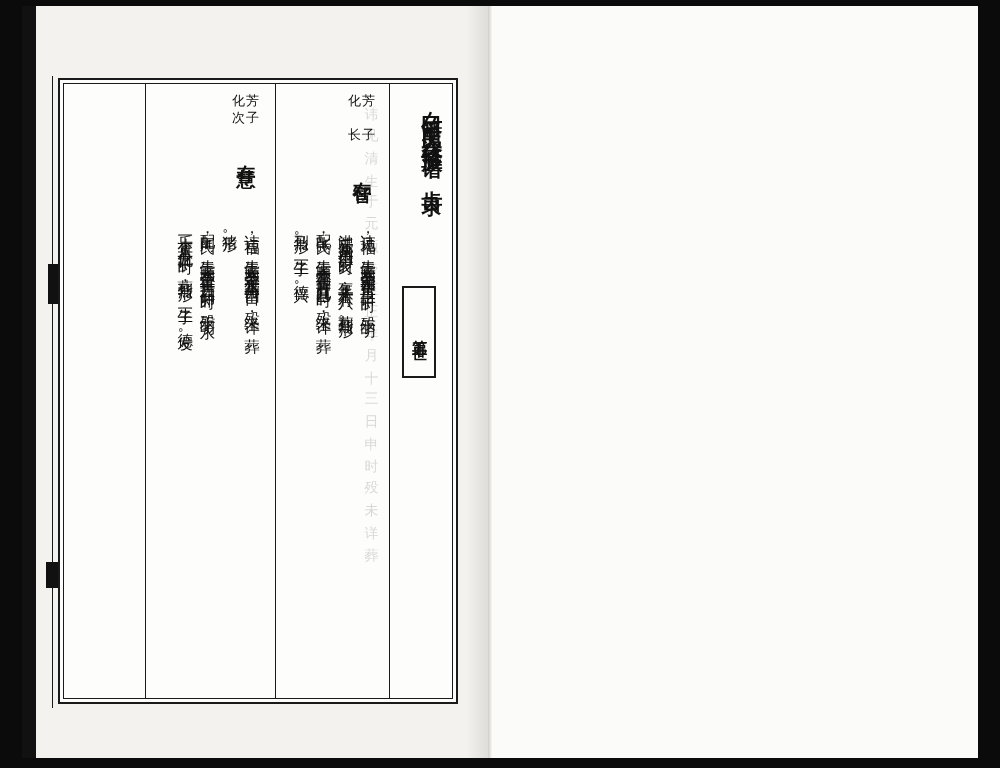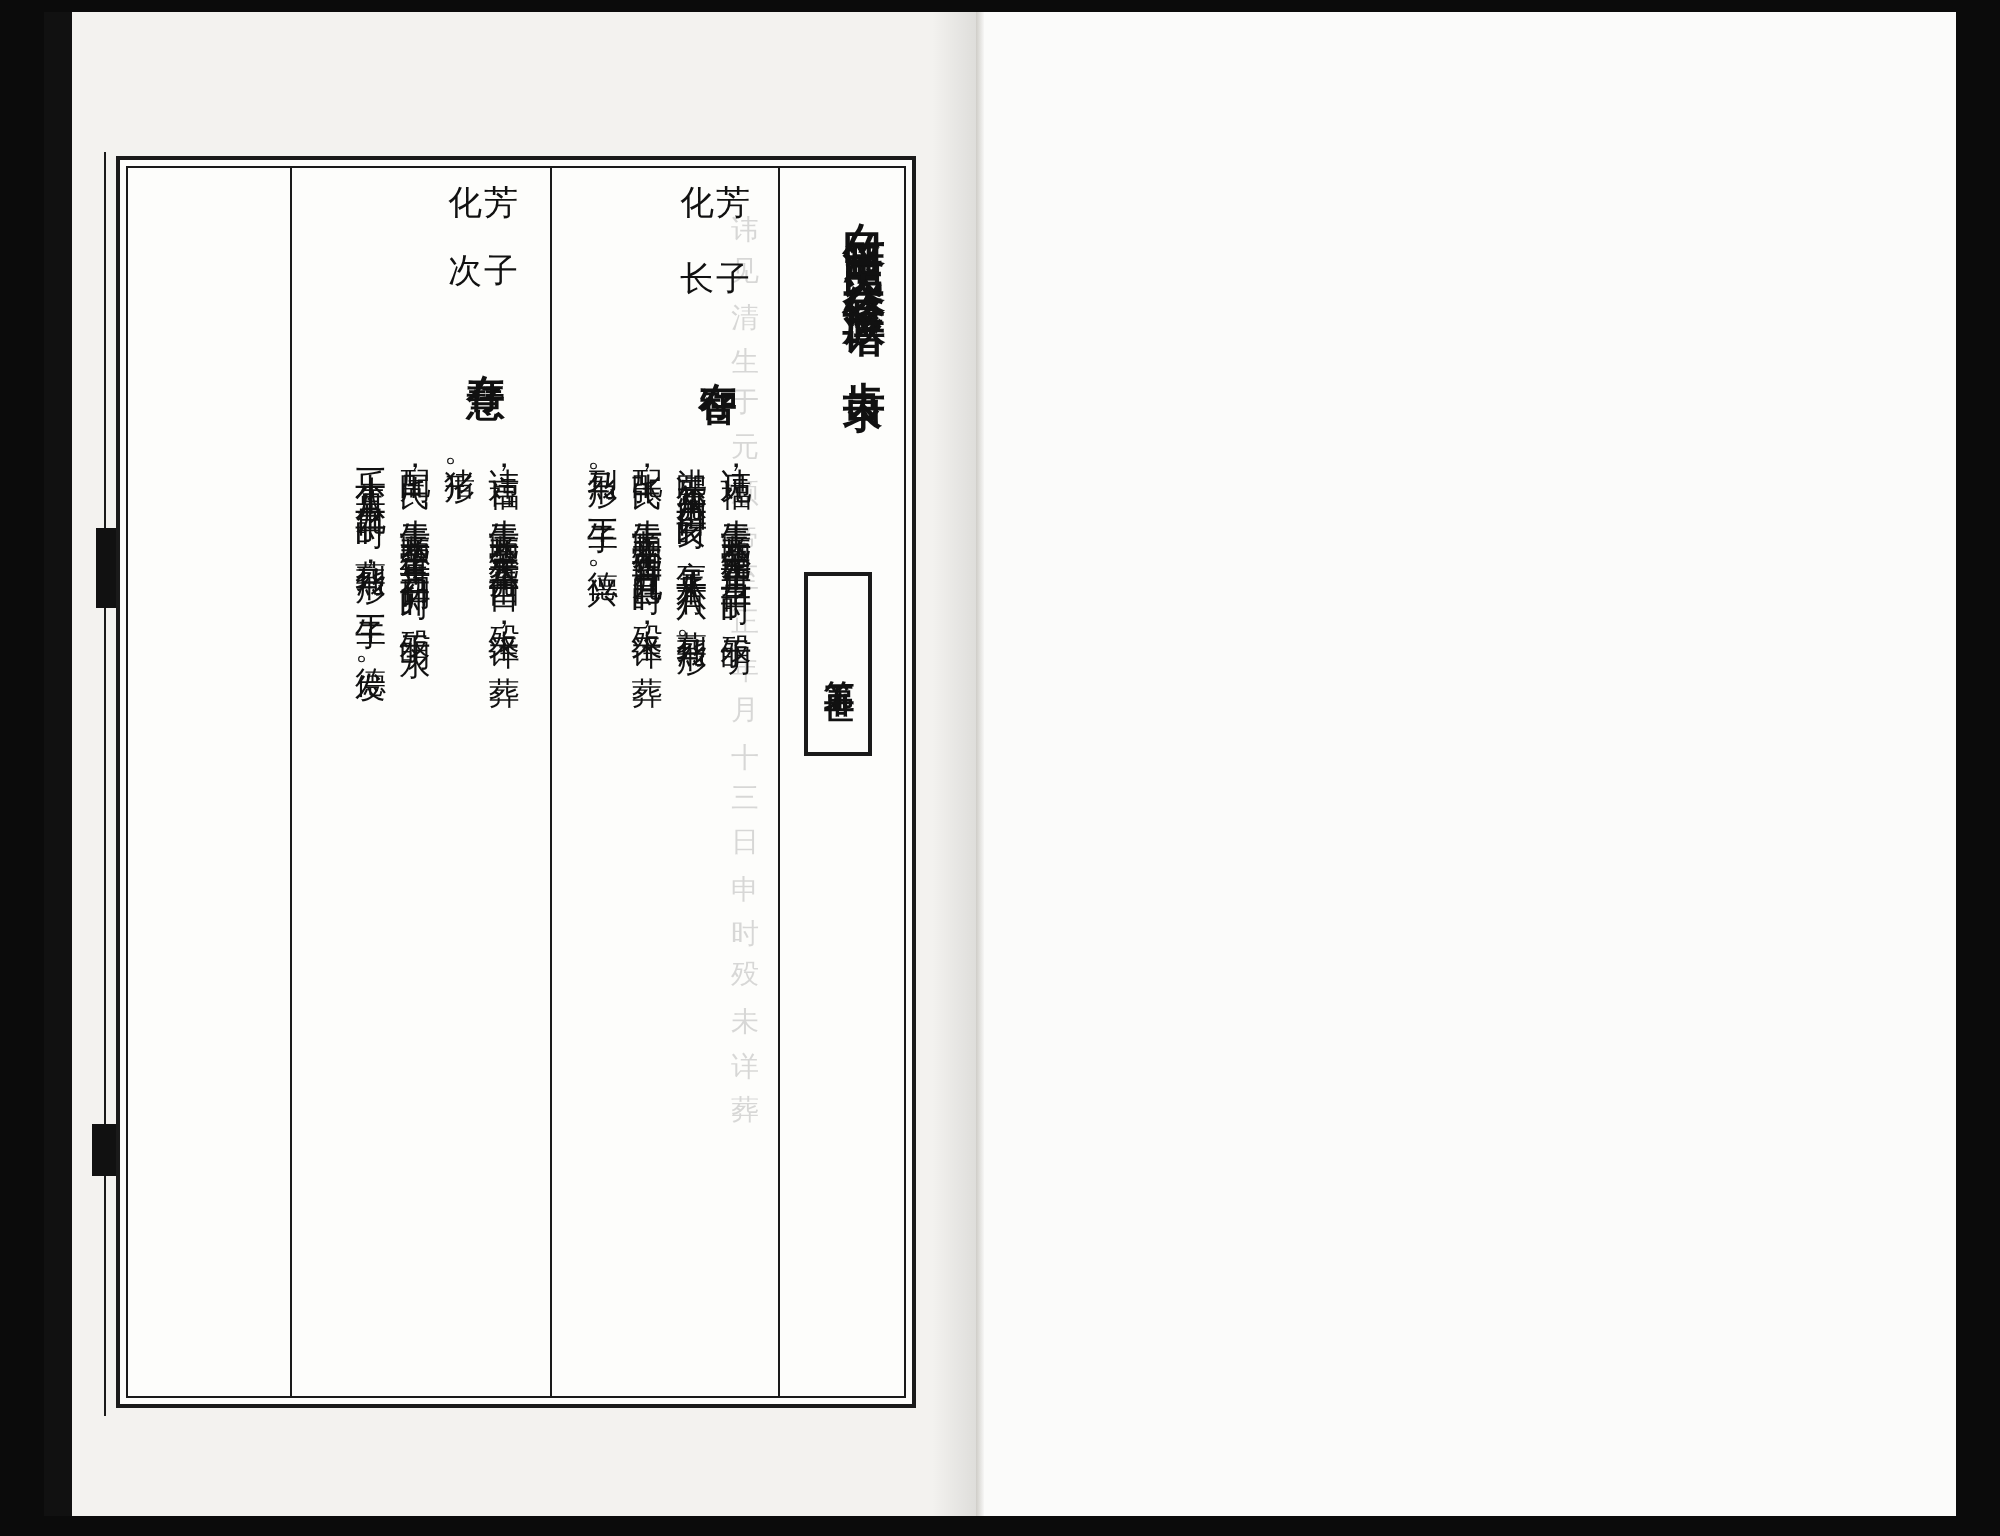--- a/index.html
+++ b/index.html
@@ -152,7 +152,7 @@
     gap: 2px;
   }
   .rank {
-    font-size: 17px;
+    font-size: 13px;
     line-height: 1.05;
     letter-spacing: 1px;
   }

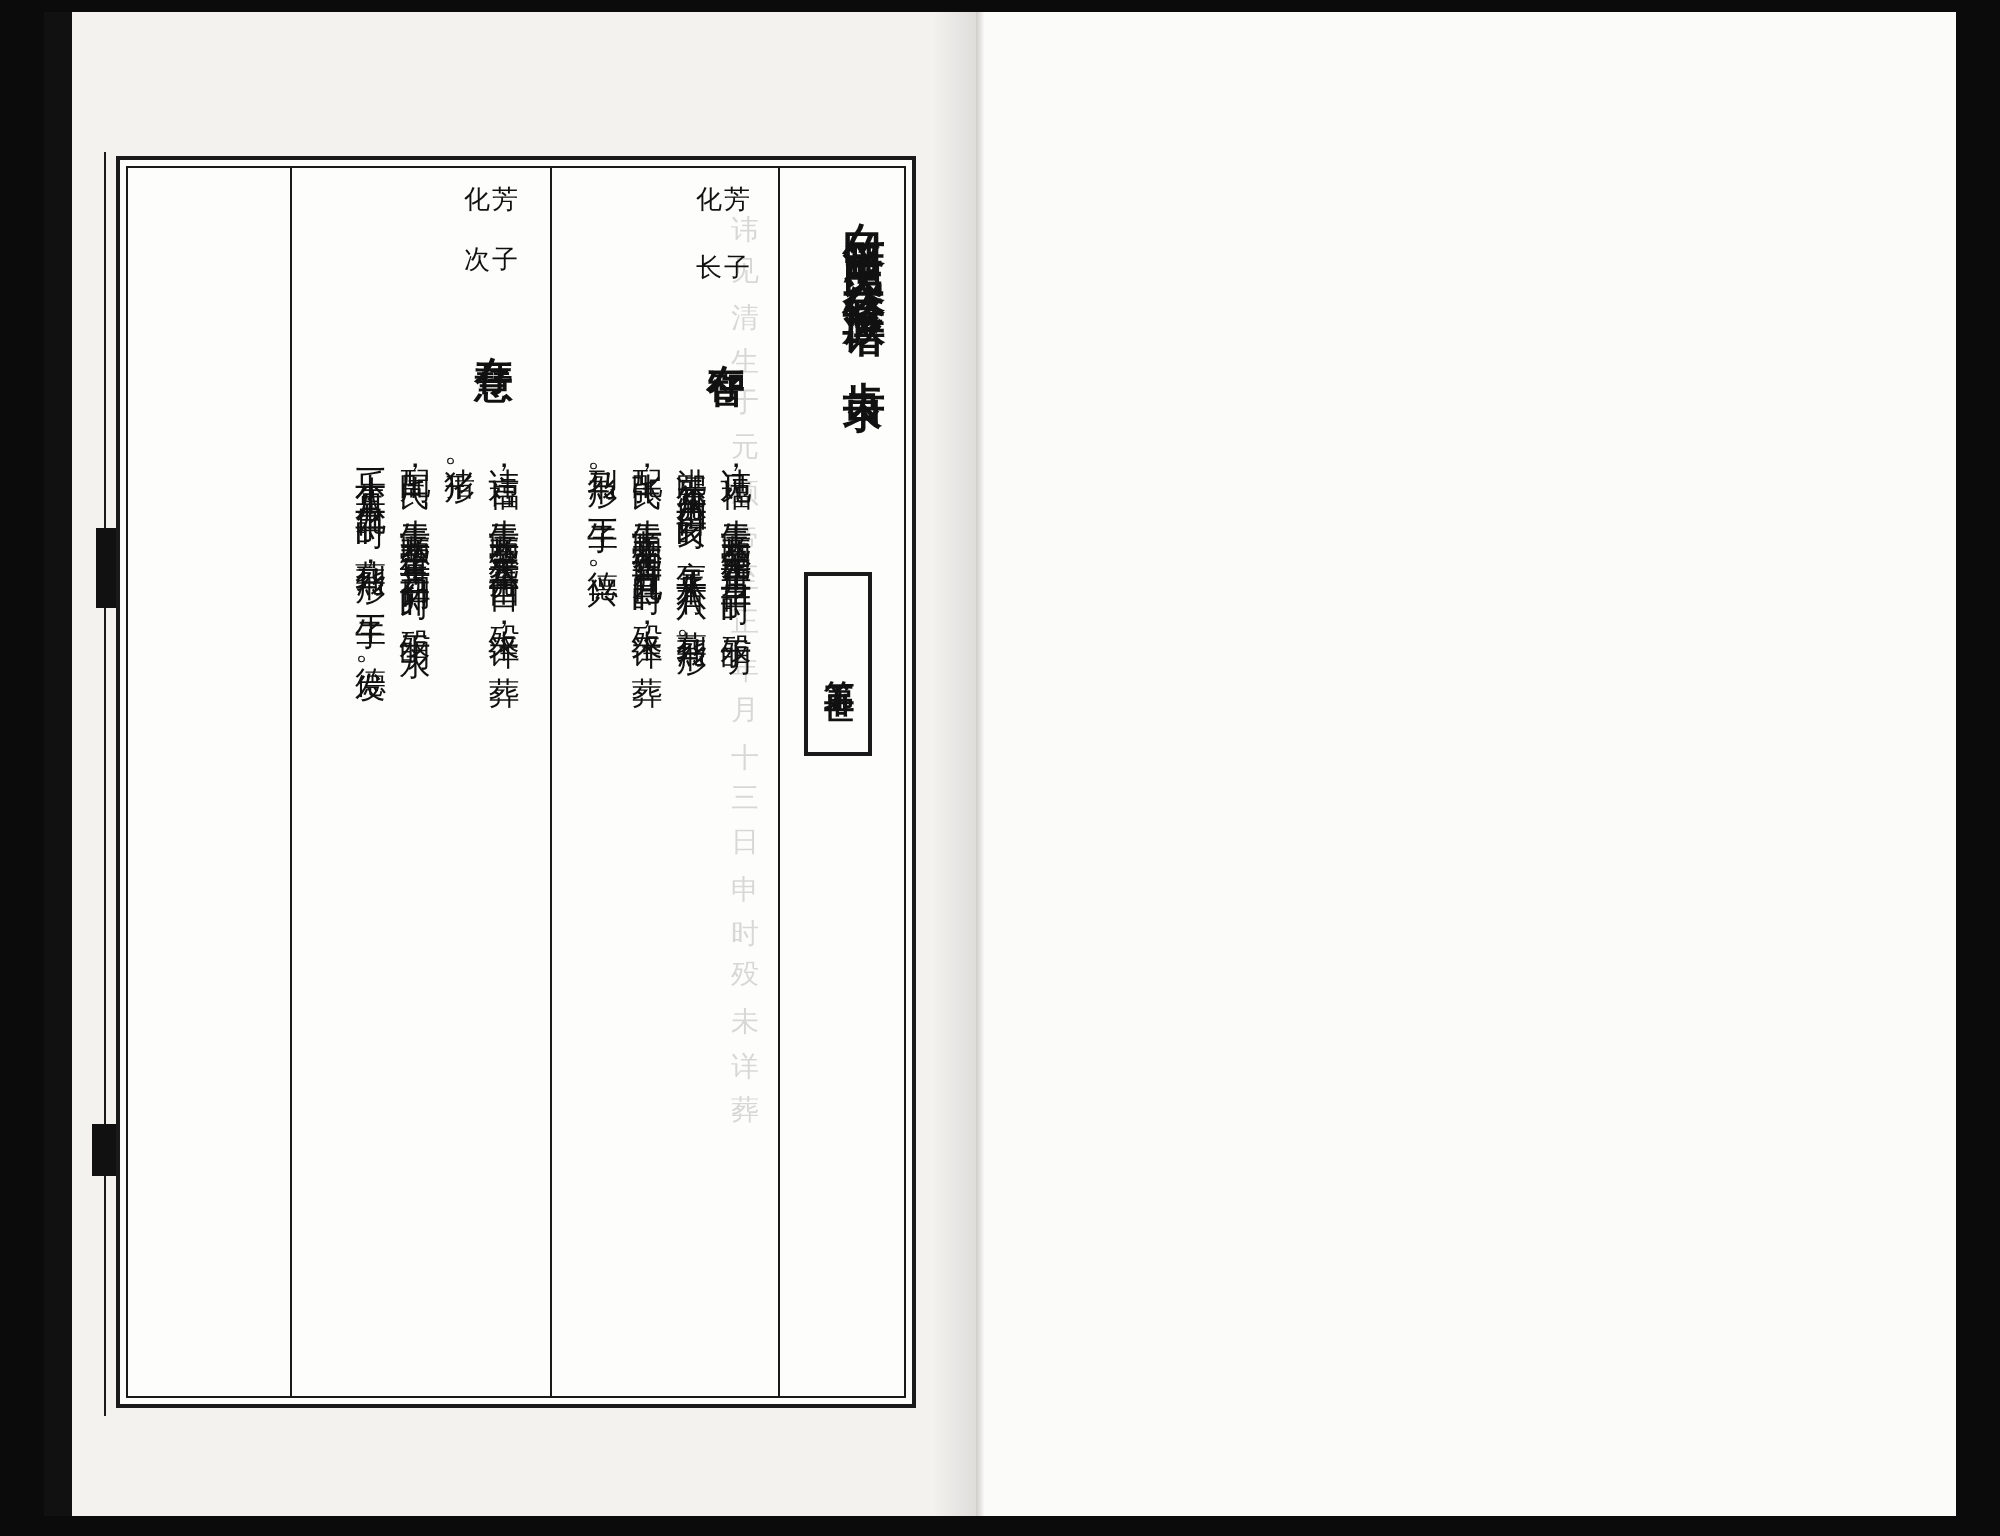--- a/index.html
+++ b/index.html
@@ -315,7 +315,7 @@
           <div class="name-head">
             <div style="display:flex; flex-direction:column; align-items:center;">
               <div class="vtext rank" style="writing-mode:horizontal-tb; text-orientation:mixed;">化芳</div>
-              <div class="vtext rank" style="writing-mode:horizontal-tb; text-orientation:mixed; margin-top:16px;text-align:right;">次子</div>
+              <div class="vtext rank" style="writing-mode:horizontal-tb; text-orientation:mixed; margin-top:3px;text-align:right;">次子</div>
               <div class="vtext given">存慧</div>
             </div>
           </div>

